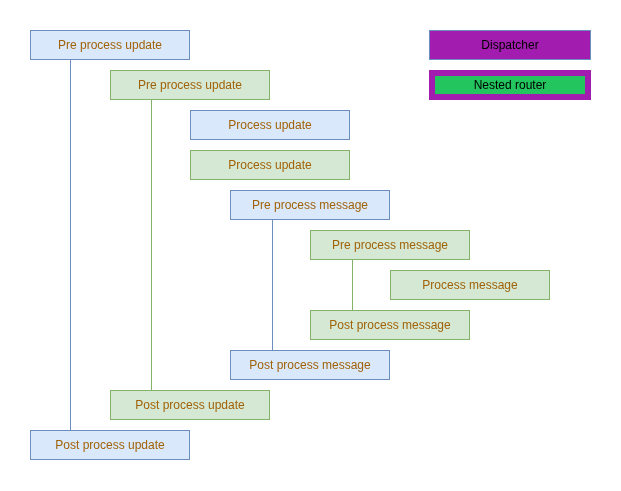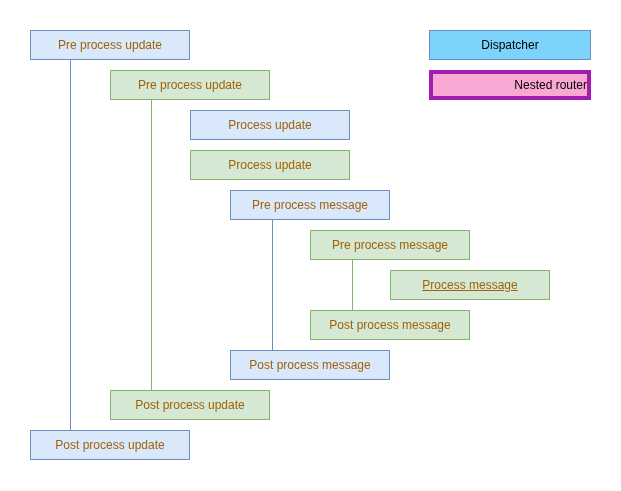--- a/index.html
+++ b/index.html
@@ -60,7 +60,7 @@
     white-space: nowrap;
   }
   .legend-node.blue {
-    background: #7dd3fc;
+    background: #a21caf;
     border: 1px solid #6c8ebf;
   }
   .legend-node.green {

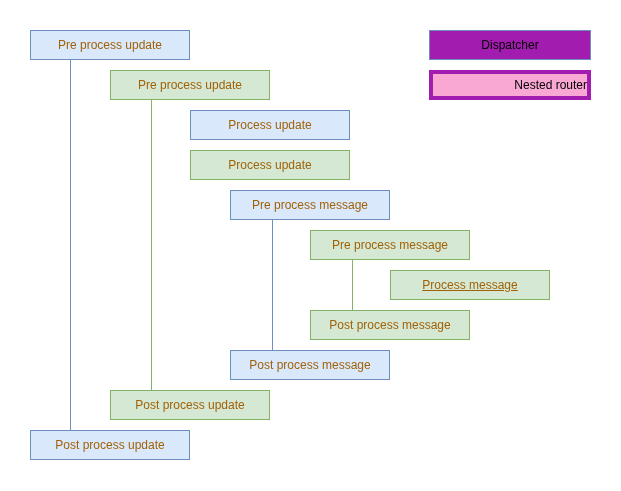--- a/index.html
+++ b/index.html
@@ -64,9 +64,8 @@
     border: 1px solid #6c8ebf;
   }
   .legend-node.green {
-    background: #f9a8d4;
-    border: 4px solid #a21caf;
-    justify-content: flex-end;
+    background: #22c55e;
+    border: 6px solid #a21caf;
   }
 </style>
 </head>

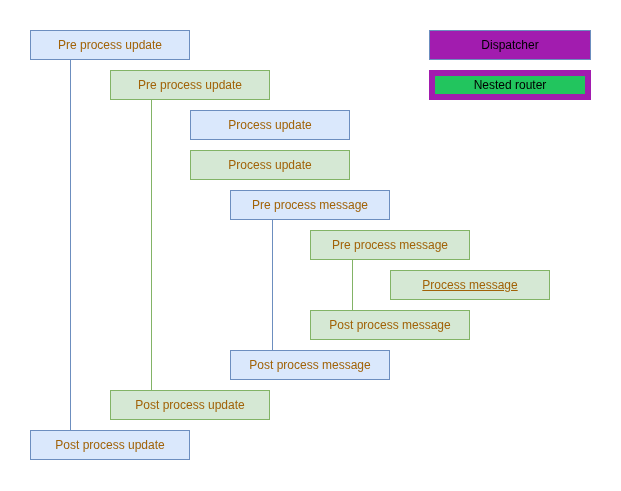--- a/index.html
+++ b/index.html
@@ -97,7 +97,7 @@
       <div class="node green" style="left: 310px; top: 230px; width: 160px; height: 30px;">
         <span>Pre process message</span>
       </div>
-      <div class="node green" style="left: 390px; top: 270px; width: 160px; height: 30px; text-decoration: underline;">
+      <div class="node green" style="left: 390px; top: 270px; width: 160px; height: 30px;">
         <span>Process message</span>
       </div>
       <div class="node green" style="left: 310px; top: 310px; width: 160px; height: 30px;">

